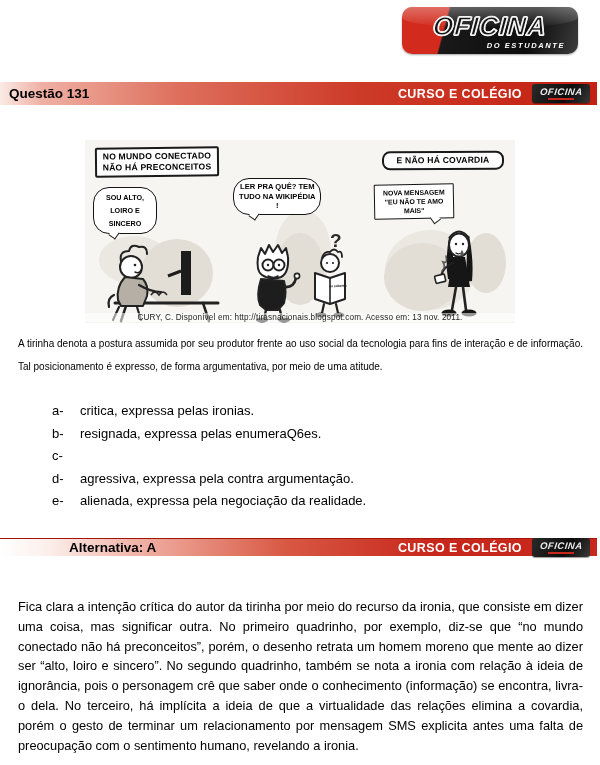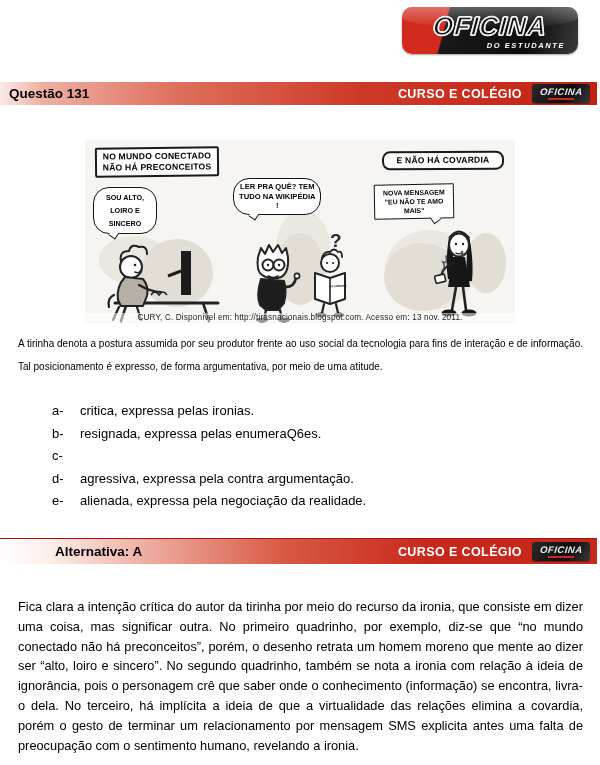--- a/index.html
+++ b/index.html
@@ -45,9 +45,10 @@
     background: linear-gradient(90deg, #fbeae5 0%, #efb0a4 7%, #dd6f5c 30%, #cd3a28 60%, #c42112 100%);
   }
   .bar.answer-bar {
-    top: 538px; height: 26px;
+    top: 538px; height: 18px;
     border-top: 1px solid #a21508;
     background: linear-gradient(90deg, #ffffff 0%, #fcefeb 8%, #eeab9e 25%, #d85843 48%, #c8281c 72%, #c8281c 100%);
+    padding-left: 14px;
   }
   .bar-title { font-weight: bold; font-size: 13.5px; color: #000; margin-left: 9px; }
   .answer-bar .bar-title { margin-left: 55px; }

